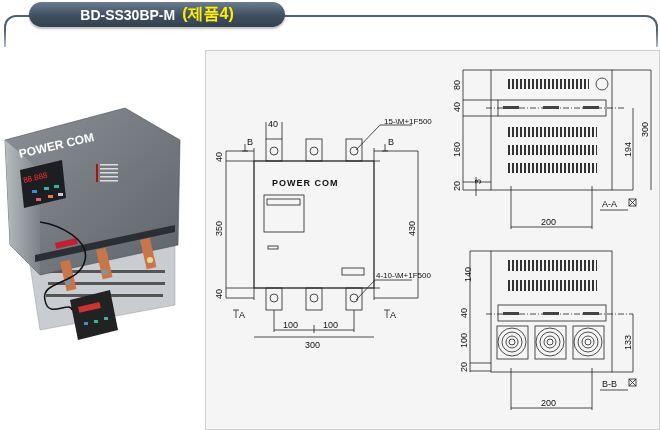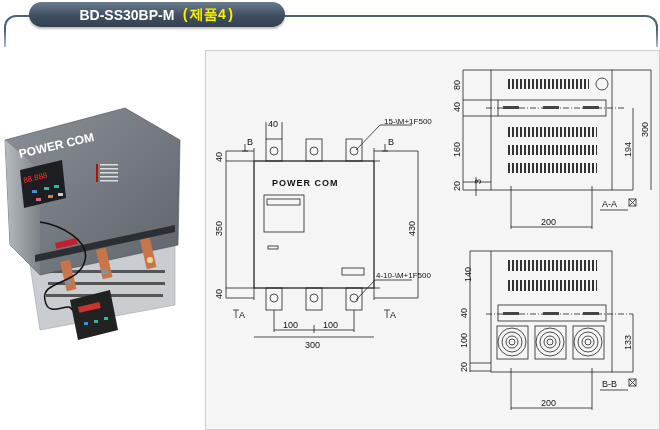--- a/index.html
+++ b/index.html
@@ -9,7 +9,7 @@
   .frame-line-fade-r{position:absolute;right:0;top:30px;width:8px;height:30px;background:linear-gradient(#fff0,#fff);}
   .title-pill{position:absolute;left:20px;top:2px;width:256px;height:25px;border-radius:13px;background:linear-gradient(#6b7c8f,#3f4f61 55%,#34414f);box-shadow:0 2px 2px rgba(0,0,0,.25);display:flex;align-items:center;justify-content:center;gap:7px;margin-left:9px;}
   .title-main{color:#fff;font-weight:bold;font-size:14px;}
-  .title-sub{color:#ffef00;font-weight:bold;font-size:14px;font-family:Liberation Mono, monospace;}
+  .title-sub{color:#ffef00;font-weight:bold;font-size:16px;}
   .drawing-panel{position:absolute;left:205px;top:50px;width:455px;height:380px;background:#f5f5f5;border:1px solid #cfcfcf;box-sizing:border-box;}
   .photo{position:absolute;left:0;top:100px;width:210px;height:250px;}
   svg text{font-family:"Liberation Sans",sans-serif;}

